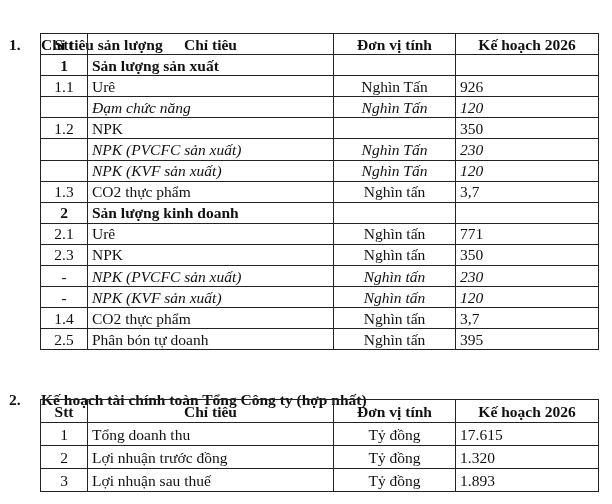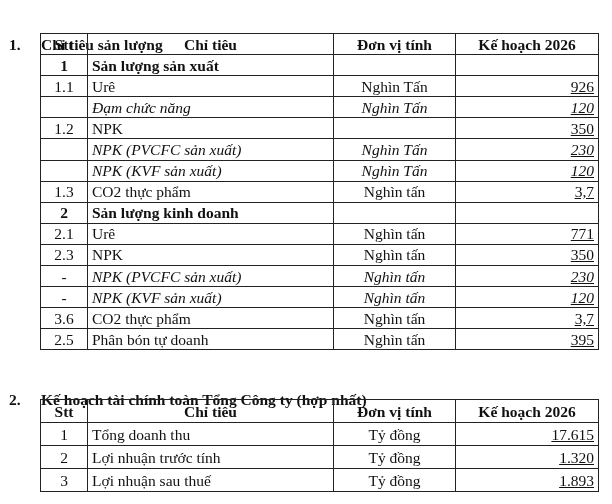--- a/index.html
+++ b/index.html
@@ -59,7 +59,7 @@
     th { font-weight: bold; text-align: center; }
     td.stt { text-align: center; }
     td.unit { text-align: center; }
-    td.val { text-align: right; padding-right: 3px; text-decoration: underline; }
+    td.val { text-align: left; padding-right: 3px; }
     td.name { text-align: left; padding-left: 6px; }
 
     tr.bold td { font-weight: bold; }

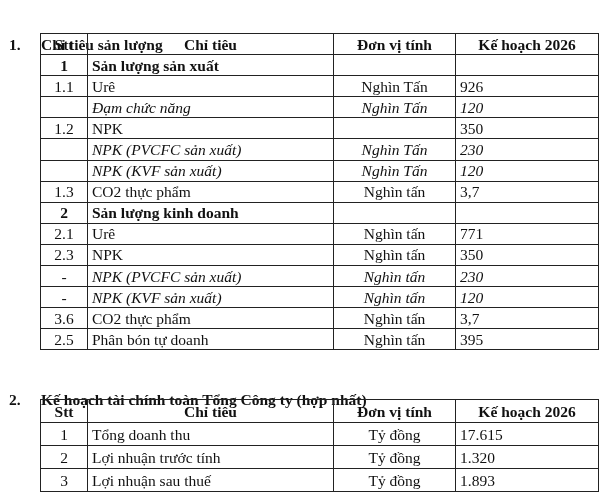--- a/index.html
+++ b/index.html
@@ -161,7 +161,7 @@
         <td class="val">120</td>
       </tr>
       <tr class="normal">
-        <td class="stt">3.6</td>
+        <td class="stt">1.4</td>
         <td class="name">CO2 thực phẩm</td>
         <td class="unit">Nghìn tấn</td>
         <td class="val">3,7</td>

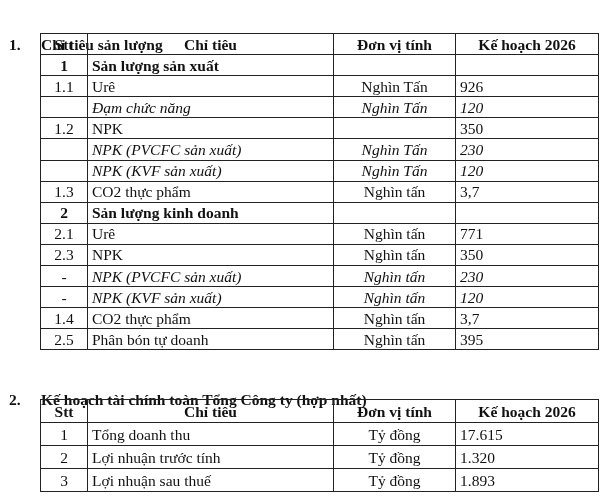--- a/index.html
+++ b/index.html
@@ -203,7 +203,7 @@
       </tr>
       <tr class="normal">
         <td class="stt">2</td>
-        <td class="name">Lợi nhuận trước tính</td>
+        <td class="name">Lợi nhuận trước đồng</td>
         <td class="unit">Tỷ đồng</td>
         <td class="val">1.320</td>
       </tr>

